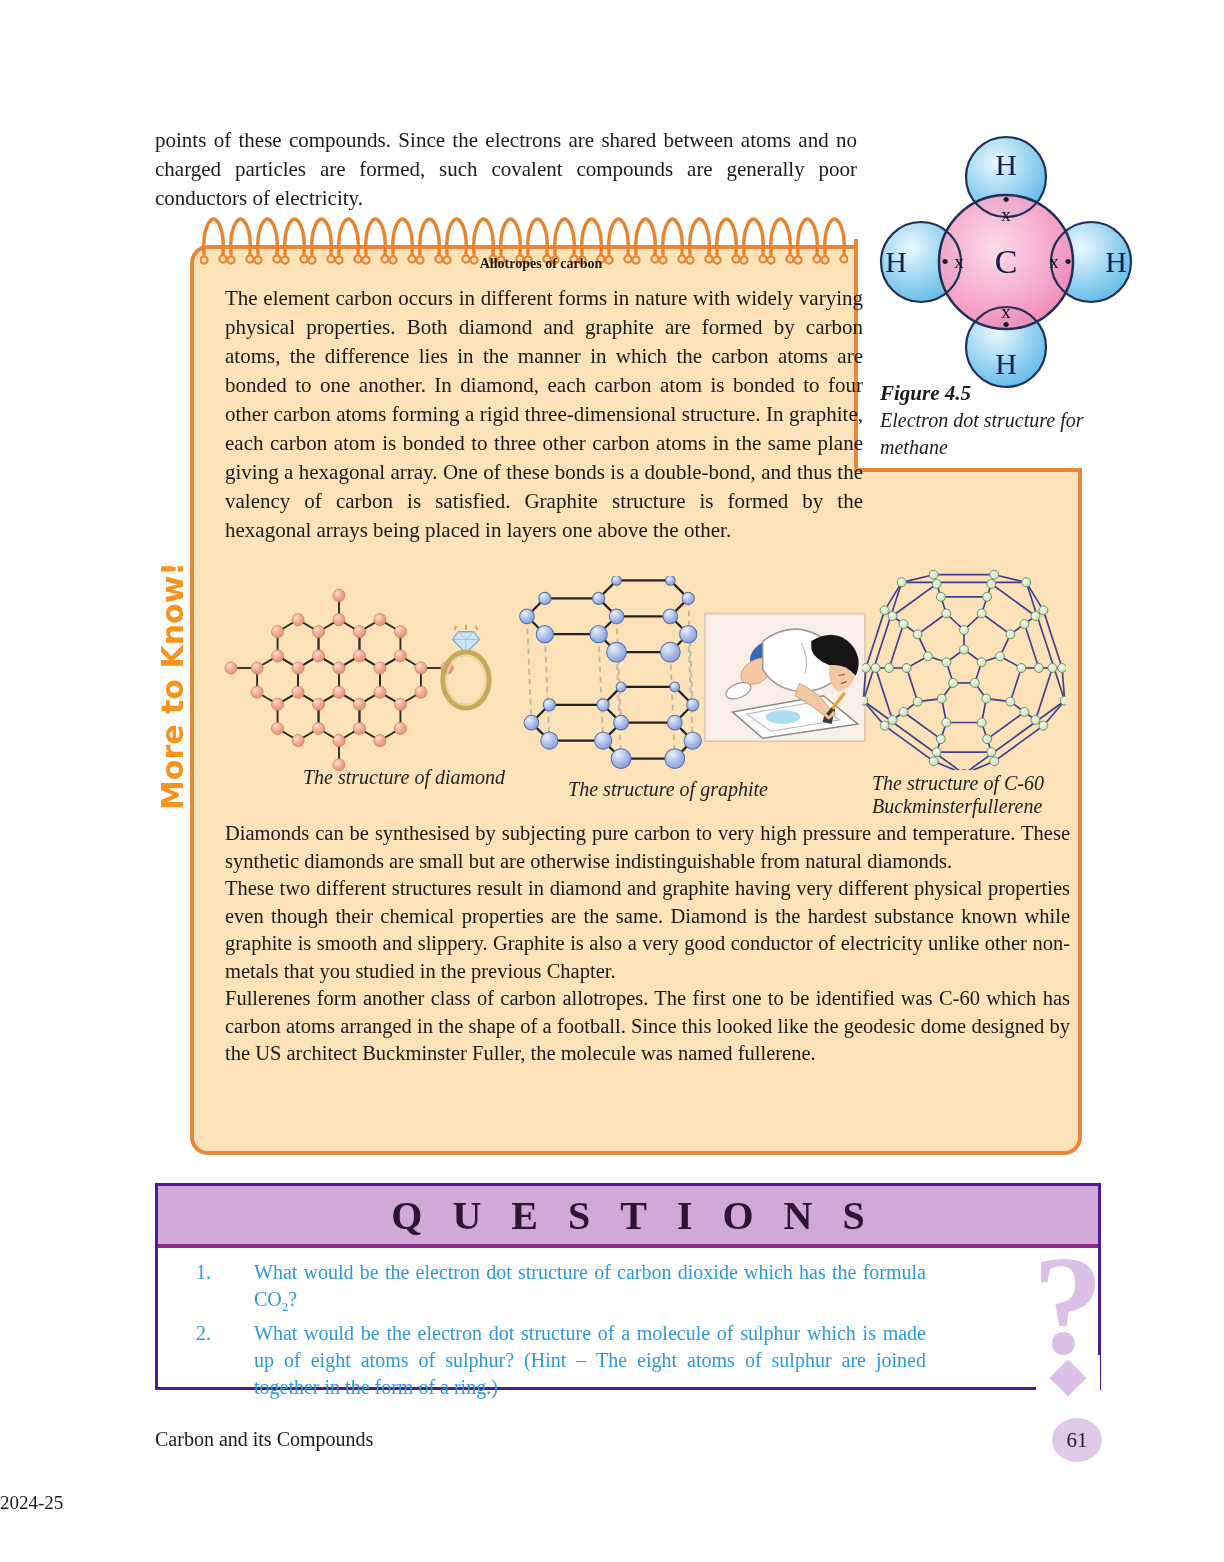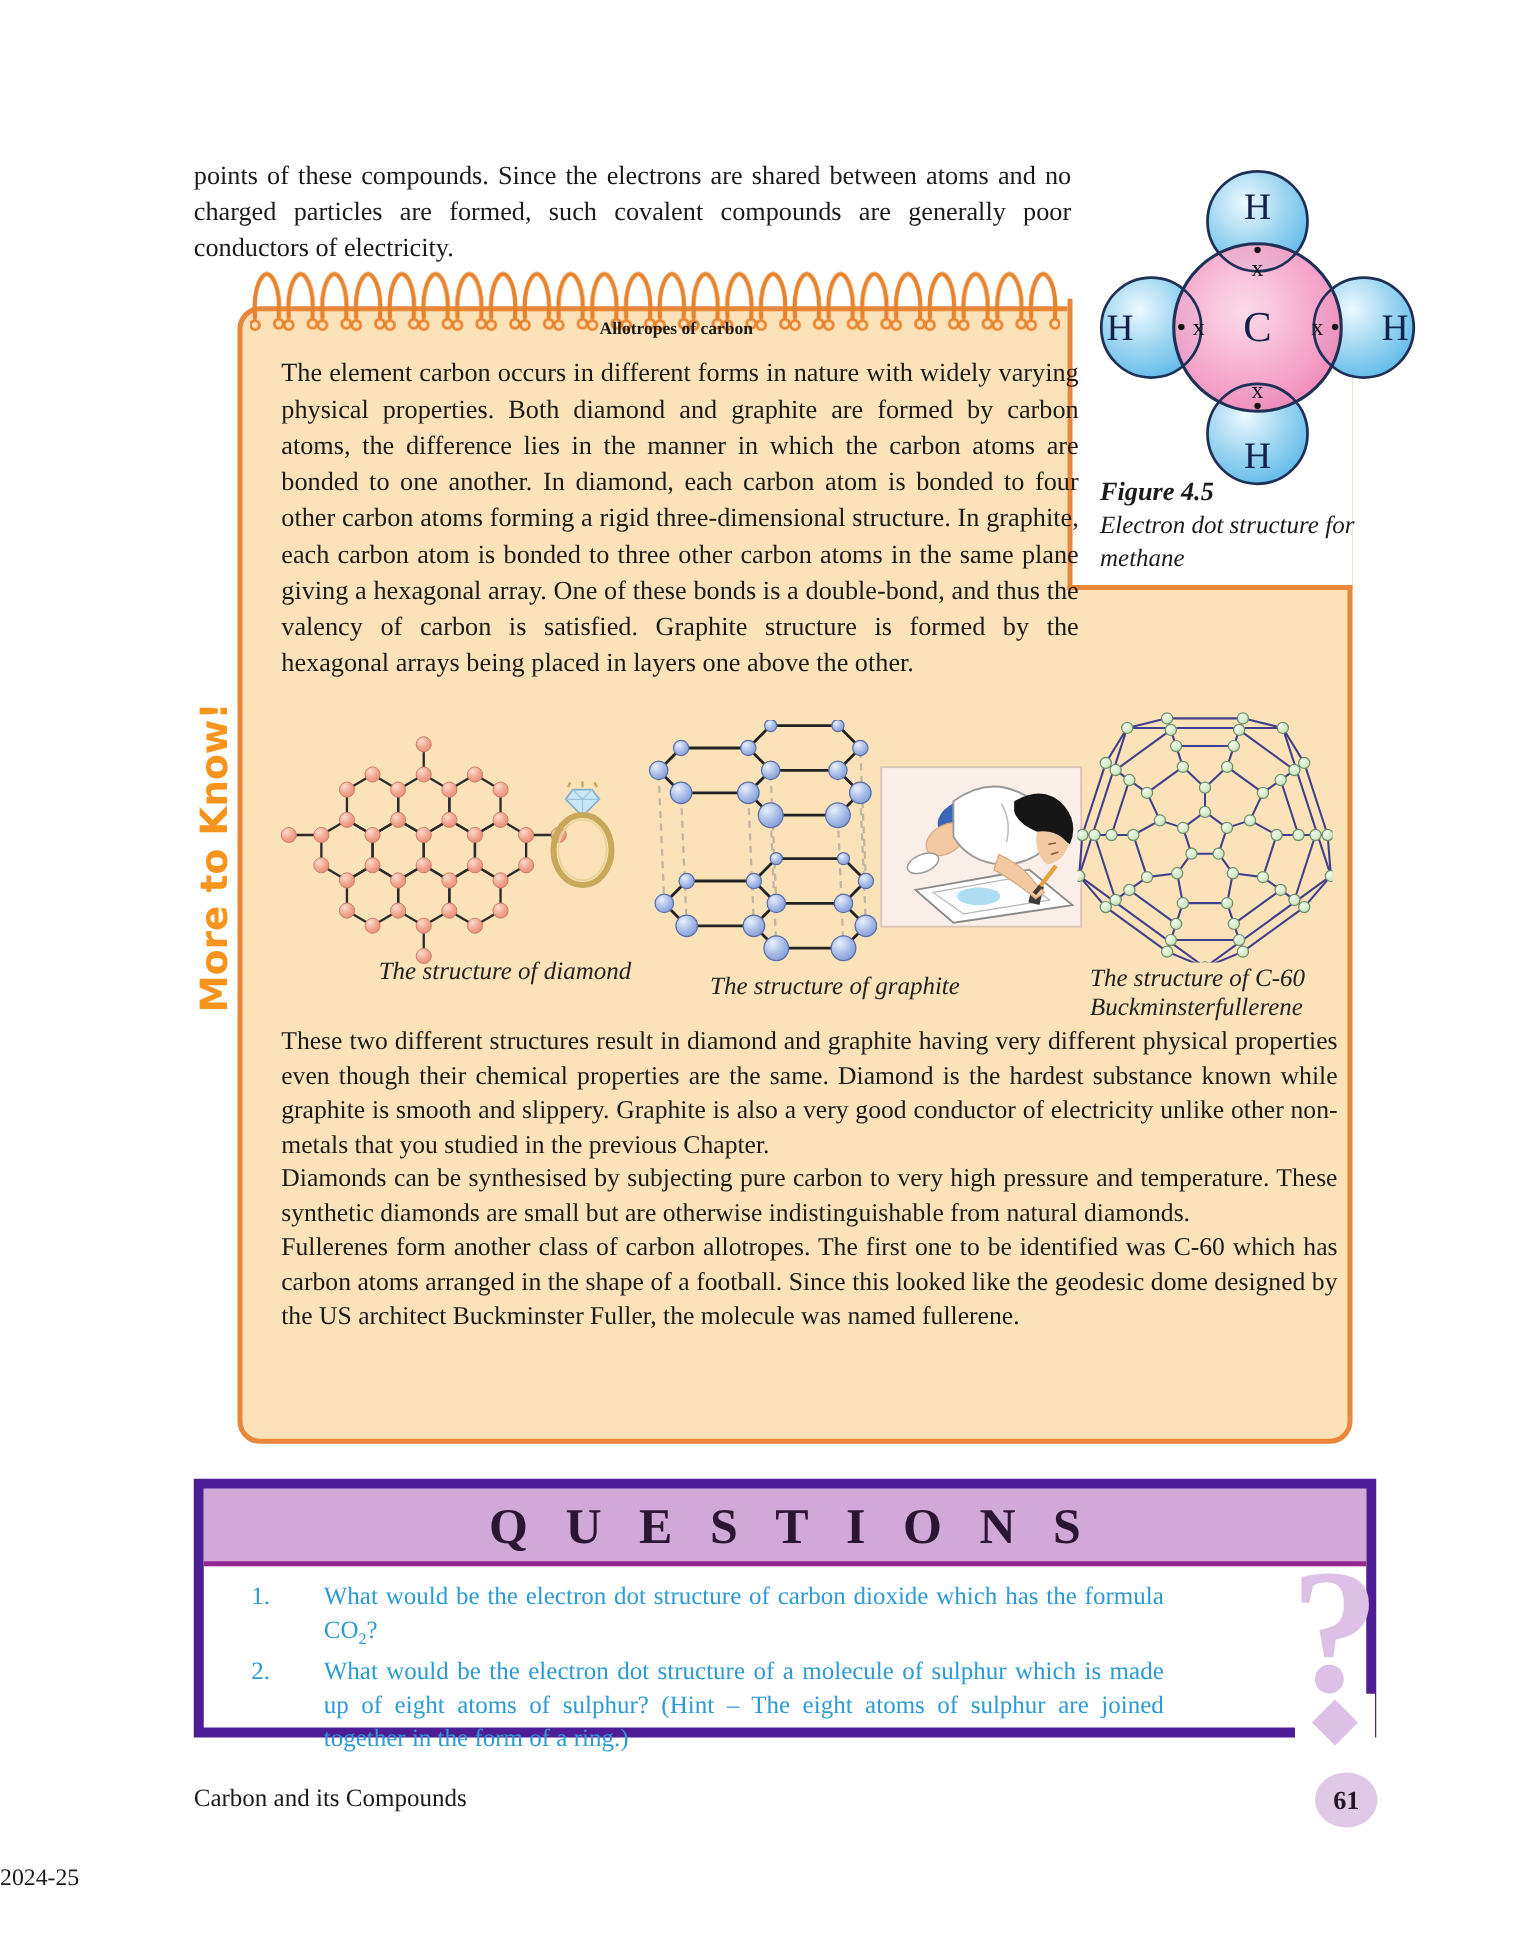--- a/index.html
+++ b/index.html
@@ -496,8 +496,8 @@
   </div>
 
   <div class="abs bparas">
+    <p>Diamonds can be synthesised by subjecting pure carbon to very high pressure and temperature. These synthetic diamonds are small but are otherwise indistinguishable from natural diamonds.</p>
     <p>These two different structures result in diamond and graphite having very different physical properties even though their chemical properties are the same. Diamond is the hardest substance known while graphite is smooth and slippery. Graphite is also a very good conductor of electricity unlike other non-metals that you studied in the previous Chapter.</p>
-    <p>Diamonds can be synthesised by subjecting pure carbon to very high pressure and temperature. These synthetic diamonds are small but are otherwise indistinguishable from natural diamonds.</p>
     <p>Fullerenes form another class of carbon allotropes. The first one to be identified was C-60 which has carbon atoms arranged in the shape of a football. Since this looked like the geodesic dome designed by the US architect Buckminster Fuller, the molecule was named fullerene.</p>
   </div>
 

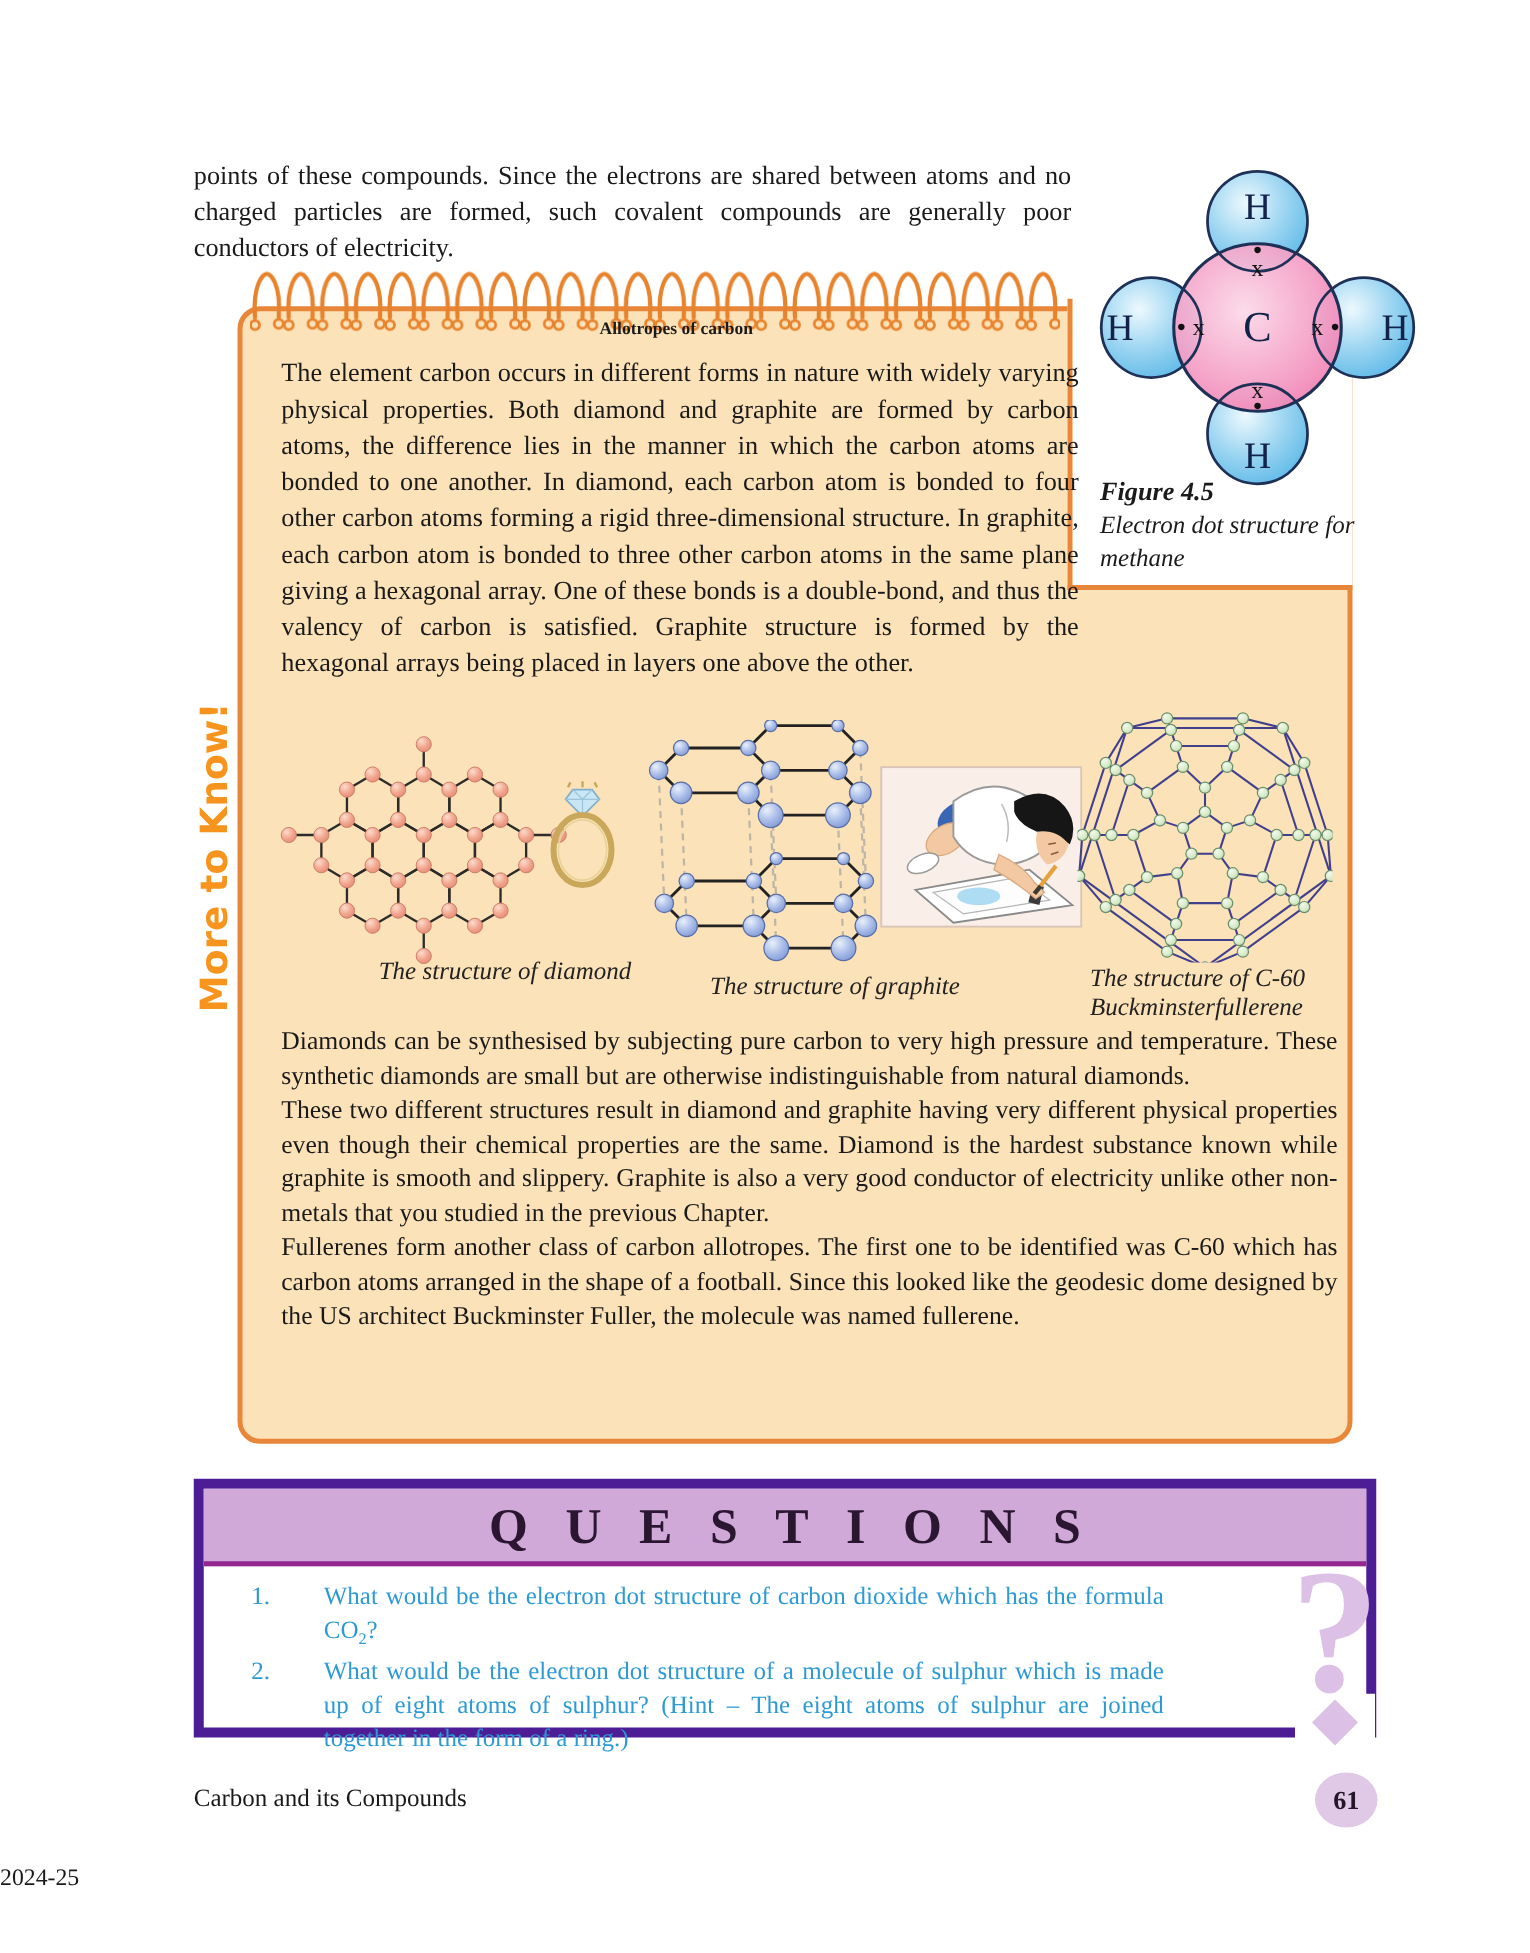--- a/index.html
+++ b/index.html
@@ -28,7 +28,7 @@
   .f45 .c{font-style:italic;}
   
   .qbox{left:155px;top:1183px;width:946px;height:207px;box-sizing:border-box;
-        border:8px solid #4c1d95;background:#fff;z-index:1;}
+        border:3px solid #4c1d95;background:#fff;z-index:1;}
   .qband{height:58px;background:#D0A9D9;border-bottom:4px solid #93278F;display:flex;
          align-items:center;justify-content:center;}
   .qtitle{font-size:40px;font-weight:600;letter-spacing:30px;padding-left:30px;color:#2A1630;}

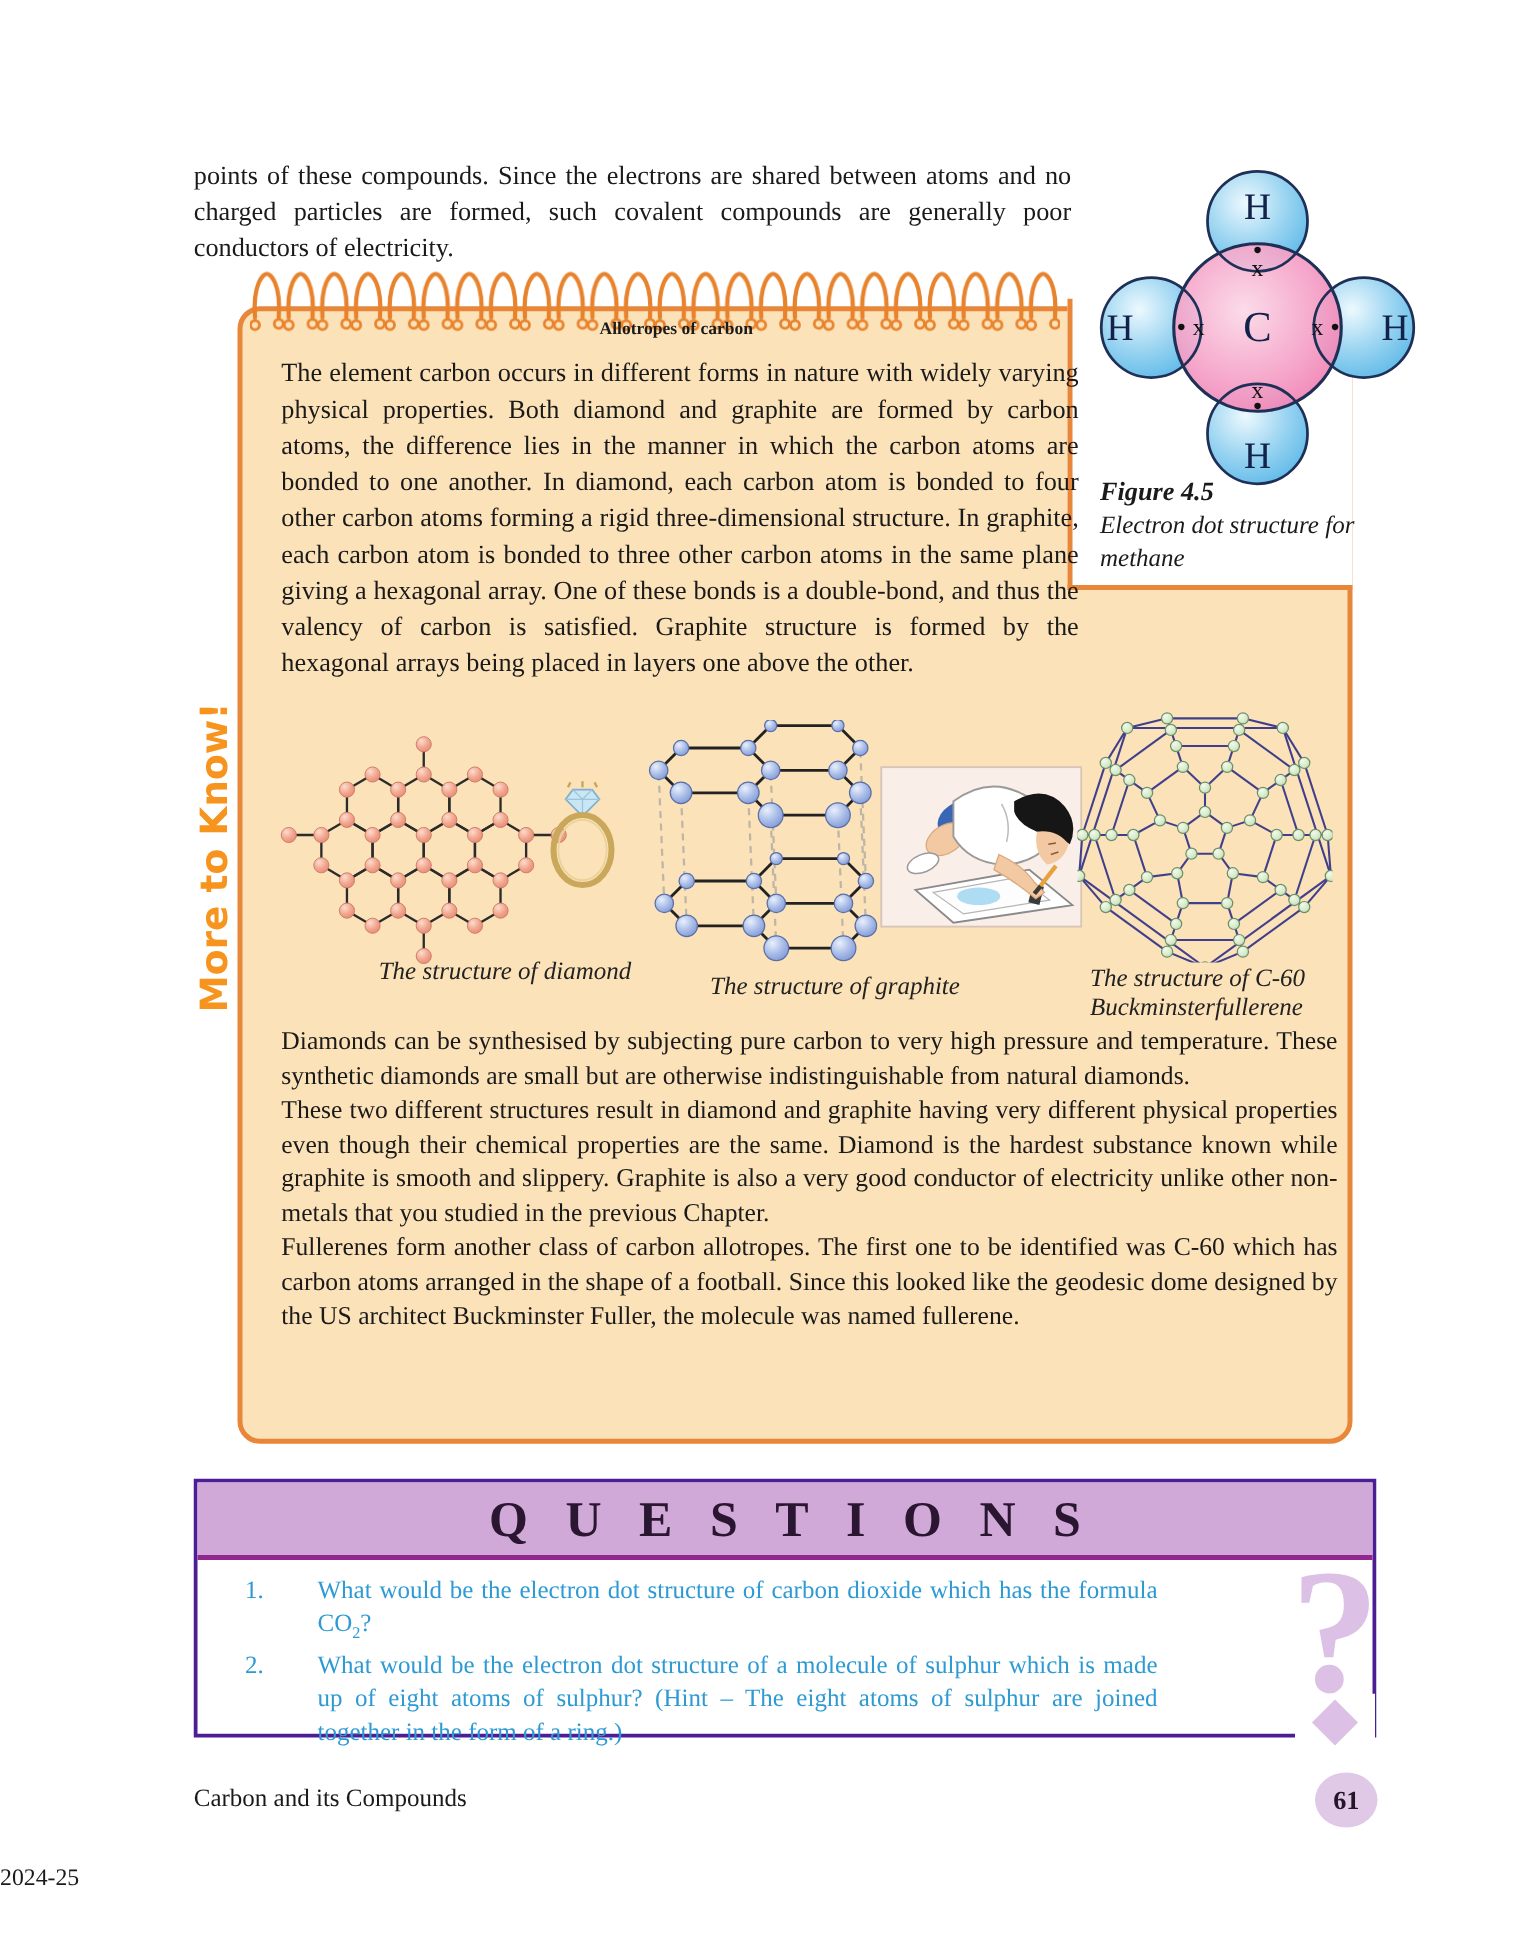--- a/index.html
+++ b/index.html
@@ -47,7 +47,7 @@
   
   .foot-left{left:155px;top:1428px;font-size:20px;}
   .chip{left:1052px;top:1418px;width:50px;height:44px;border-radius:50%;background:#DFC9E7;
-        display:flex;align-items:center;justify-content:center;font-weight:bold;font-size:21px;color:#241528;}
+        display:flex;align-items:center;justify-content:center;font-weight:normal;font-size:21px;color:#241528;}
   .year{left:0;top:1492px;width:1224px;font-size:19px;}
   svg{display:block;}
 </style>

